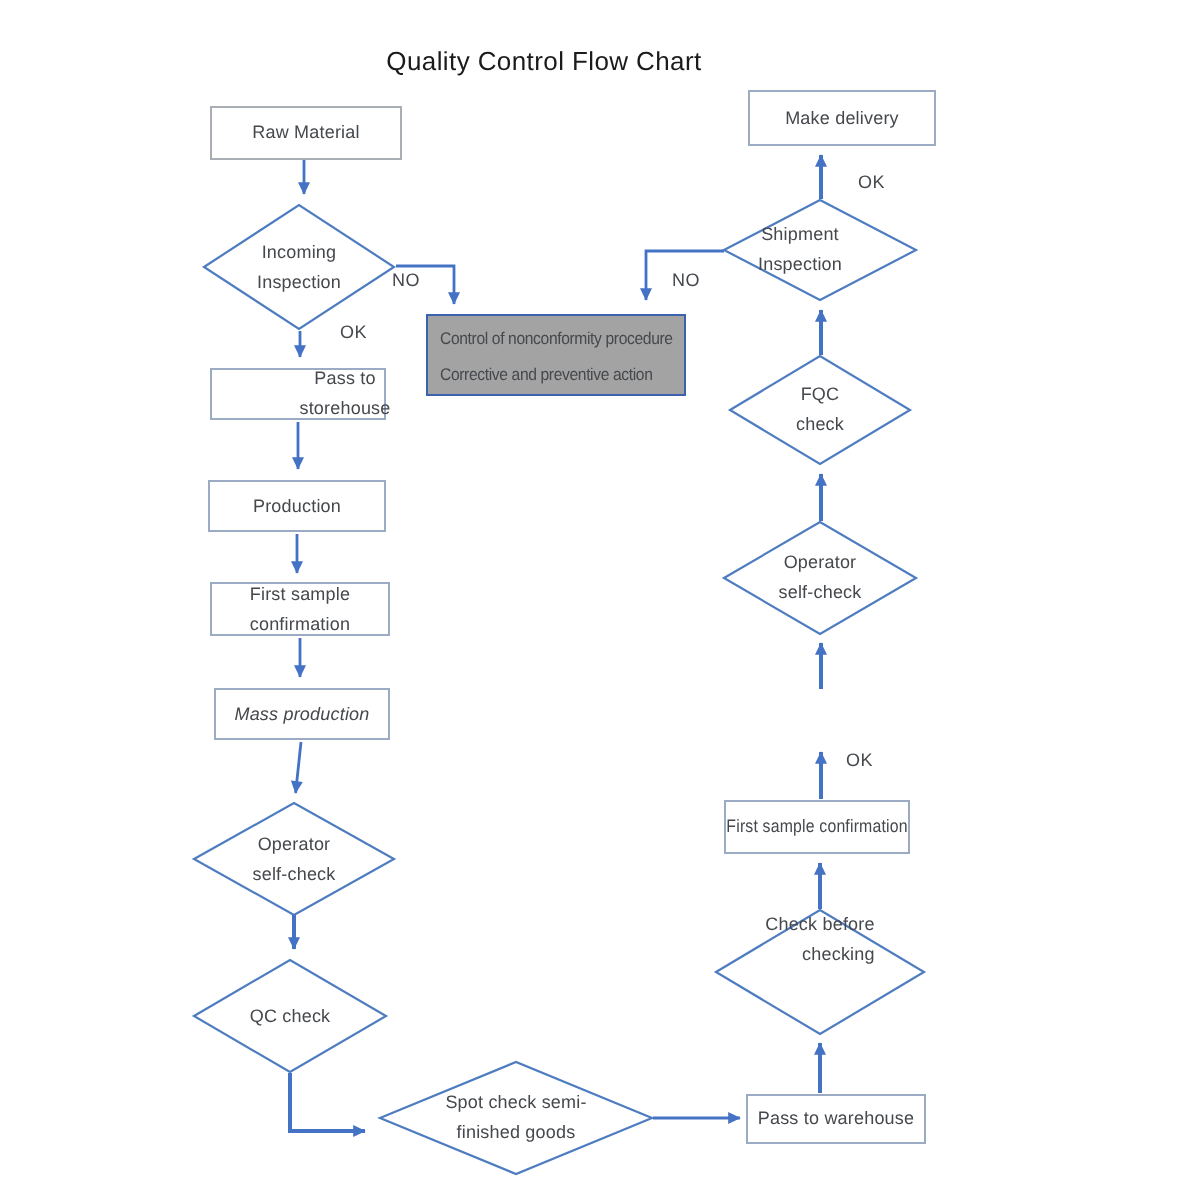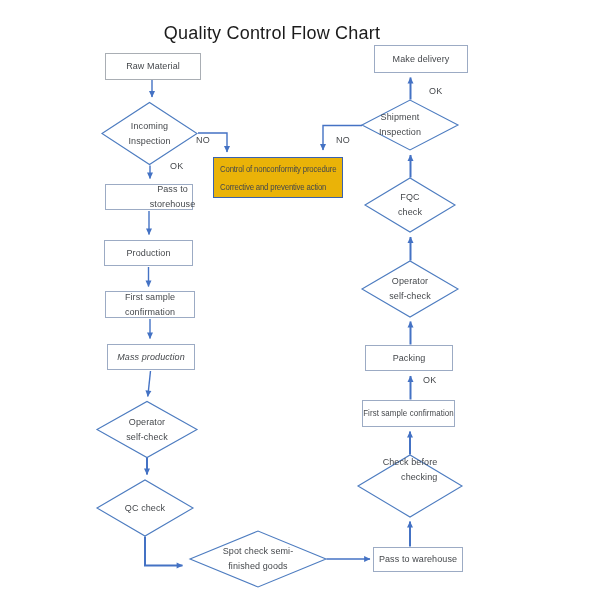--- a/index.html
+++ b/index.html
@@ -9,7 +9,7 @@
   }
   .title {
     position:absolute; top:23px; left:0; width:544px; text-align:center;
-    font-size:18px; color:#1b1b1b; letter-spacing:0.2px;
+    font-size:13px; color:#1b1b1b; letter-spacing:0.2px;
   }
   svg.layer { position:absolute; left:0; top:0; }
   .node {

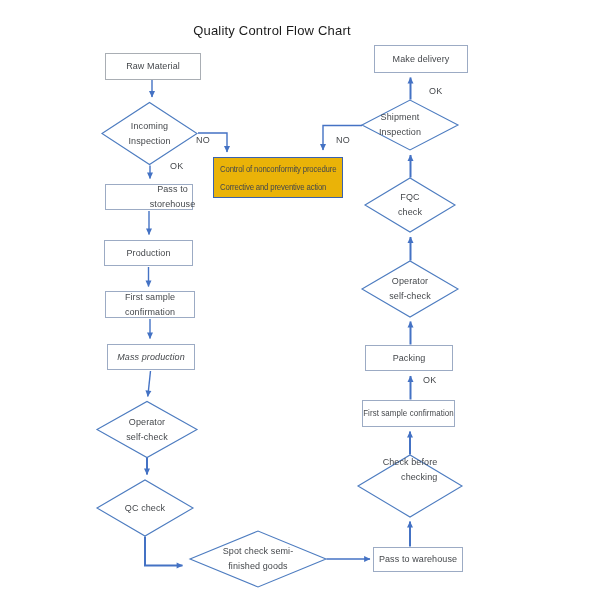--- a/index.html
+++ b/index.html
@@ -22,7 +22,7 @@
   .dlabel { background:transparent; }
   .condensed span { transform:scaleX(0.88); transform-origin:50% 50%; white-space:nowrap; display:inline-block; }
   .nonconf {
-    border:1.5px solid #3a62ad; background:#eab308; box-sizing:border-box;
+    border:1.5px solid #3a62ad; background:#a3a3a3; box-sizing:border-box;
     display:flex; flex-direction:column; justify-content:center; align-items:flex-start;
     padding-left:6px; gap:8px; text-align:left;
   }

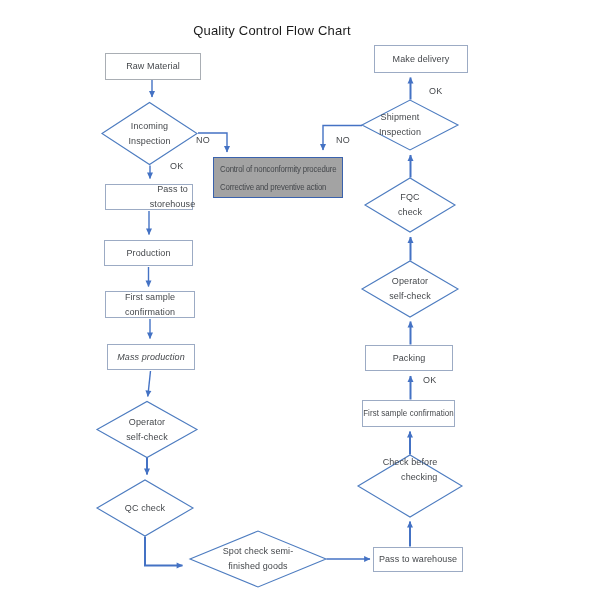--- a/index.html
+++ b/index.html
@@ -88,7 +88,6 @@
 confirmation</div>
   <div class="node box" style="left:107px;top:344px;width:88px;height:26px;font-style:italic;">Mass production</div>
   <div class="node box" style="left:374px;top:45px;width:94px;height:28px;">Make delivery</div>
-  <div class="node box" style="left:365px;top:345px;width:88px;height:26px;">Packing</div>
   <div class="node box condensed" style="left:362px;top:400px;width:93px;height:27px;"><span>First sample confirmation</span></div>
   <div class="node box" style="left:373px;top:547px;width:90px;height:25px;">Pass to warehouse</div>
 

